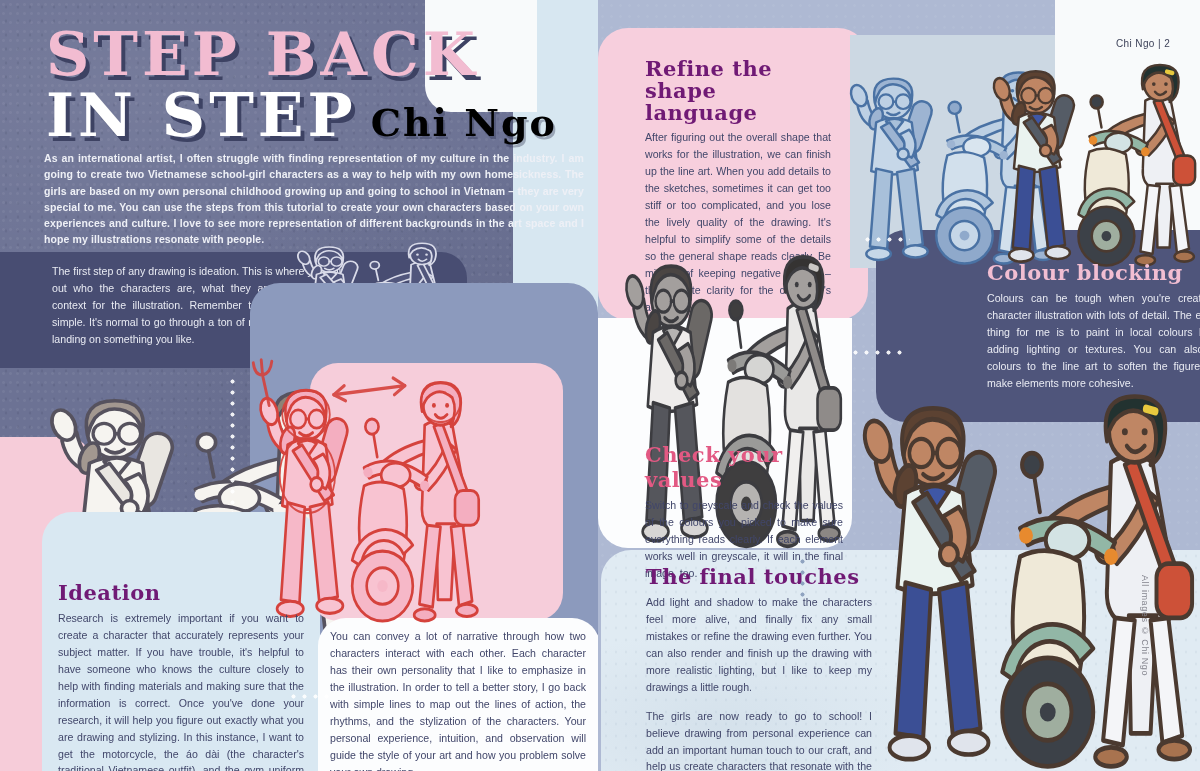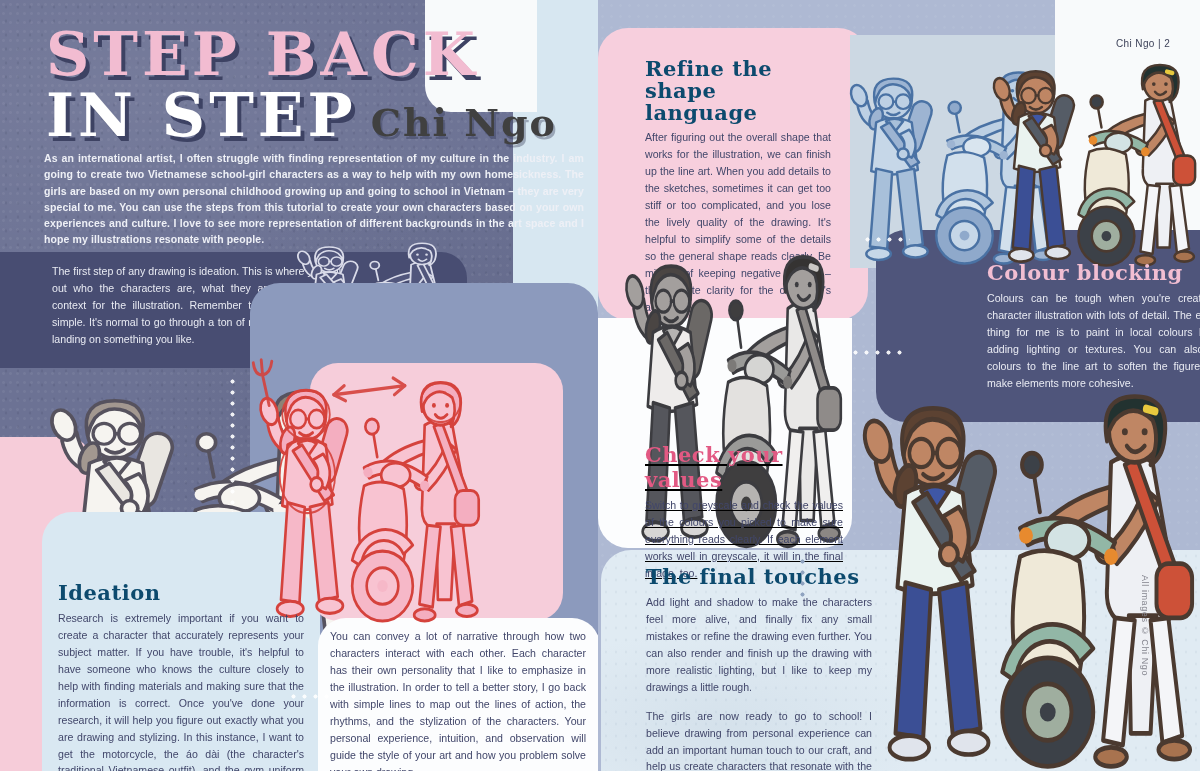--- a/index.html
+++ b/index.html
@@ -50,7 +50,7 @@
   .sec h2{font-size:21px;letter-spacing:.5px;margin-bottom:5px;}
   .sec p{font-size:10.6px;line-height:1.6;text-align:justify;}
   .h-pinklight{color:#f2bed2;}
-  .h-navy{color:#0c4a6e;}
+  .h-navy{color:#701a75;}
   .h-pink{color:#e25983;}
   .t-light{color:#e9ebf3;}
   .t-dark{color:#41466a;}

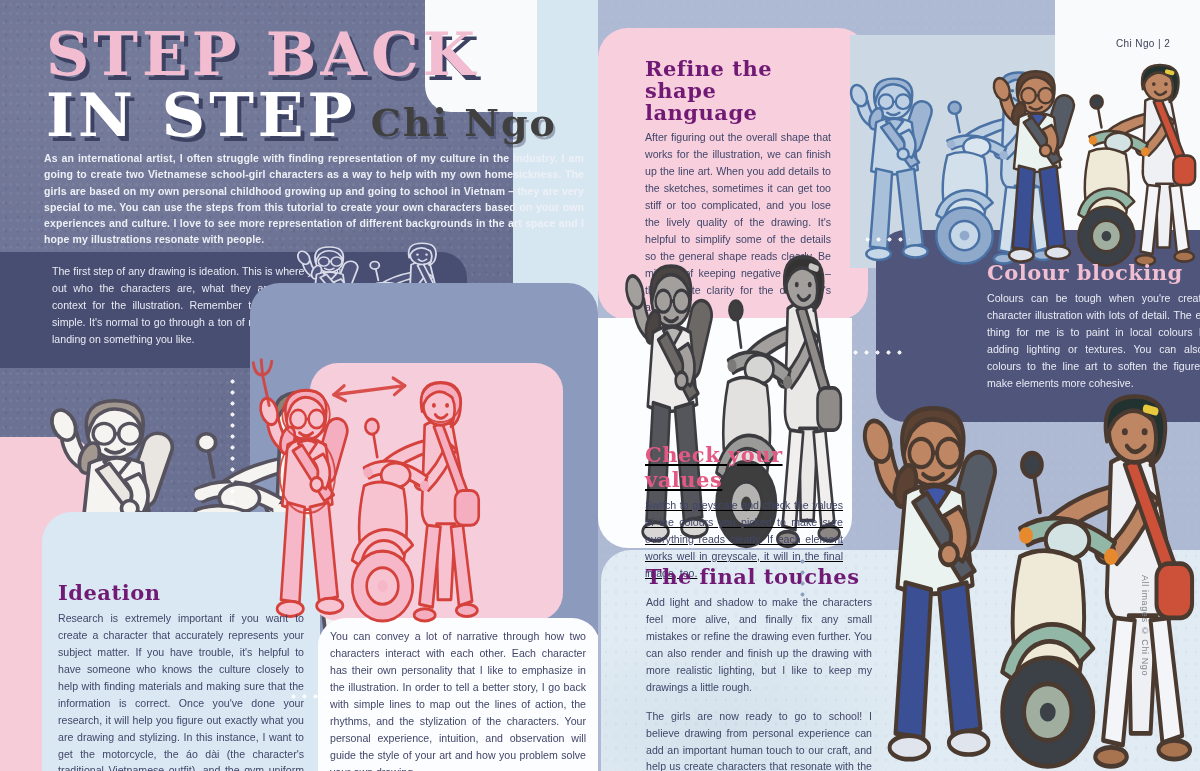--- a/index.html
+++ b/index.html
@@ -43,7 +43,7 @@
   #title{left:46px;top:24px;line-height:1.02;letter-spacing:4px;}
   #title .t1{font-size:60px;color:#f2bcd1;text-shadow:4px 5px 0 #3d4263;}
   #title .t2{font-size:60px;color:#ffffff;text-shadow:4px 5px 0 #3d4263;}
-  #title .author{font-family:"DejaVu Serif",serif;font-weight:700;font-size:38px;color:#404040;
+  #title .author{font-family:"DejaVu Serif",serif;font-weight:700;font-size:38px;color:#000000;
     letter-spacing:2px;margin-left:14px;text-shadow:2px 3px 0 rgba(40,45,75,.35);}
   #intro{left:44px;top:150px;width:540px;color:#eef0f6;font-weight:700;font-size:10.5px;
     line-height:1.55;text-align:justify;letter-spacing:.1px;}

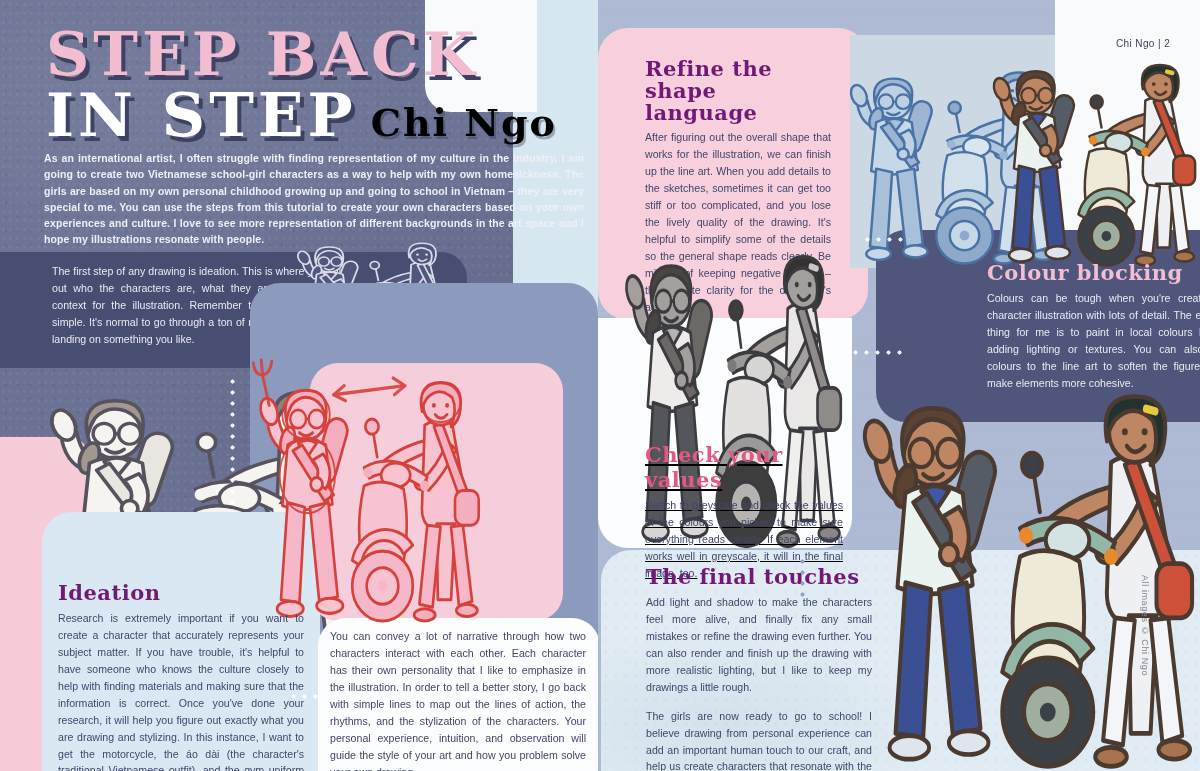--- a/index.html
+++ b/index.html
@@ -59,7 +59,7 @@
   #ci-text{left:330px;top:628px;width:256px;}
   #refine-text{left:645px;top:58px;width:186px;}
   #refine-text h2{line-height:1.05;}
-  #cv-text{left:645px;top:442px;width:198px;text-decoration:underline;}
+  #cv-text{left:645px;top:442px;width:198px;}
   #cb-text{left:942px;top:260px;width:242px;margin-left:45px;}
   #ft-text{left:646px;top:564px;width:226px;}
   #ft-text p + p{margin-top:12px;}

